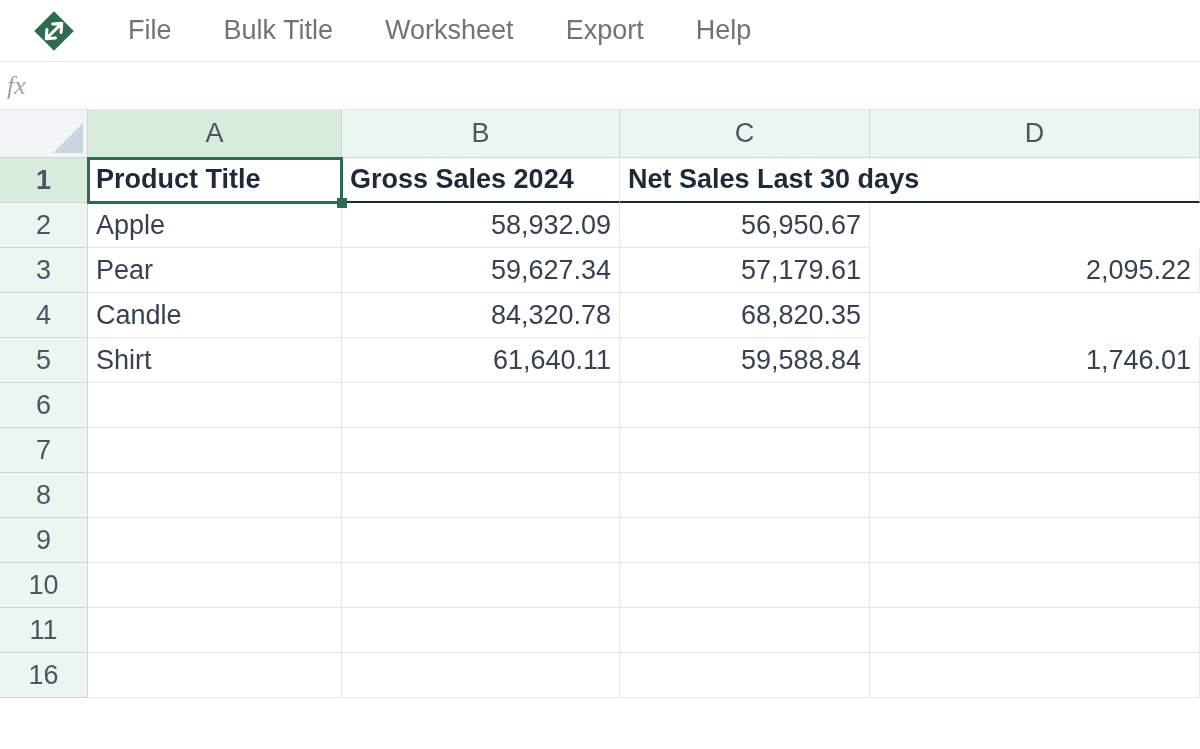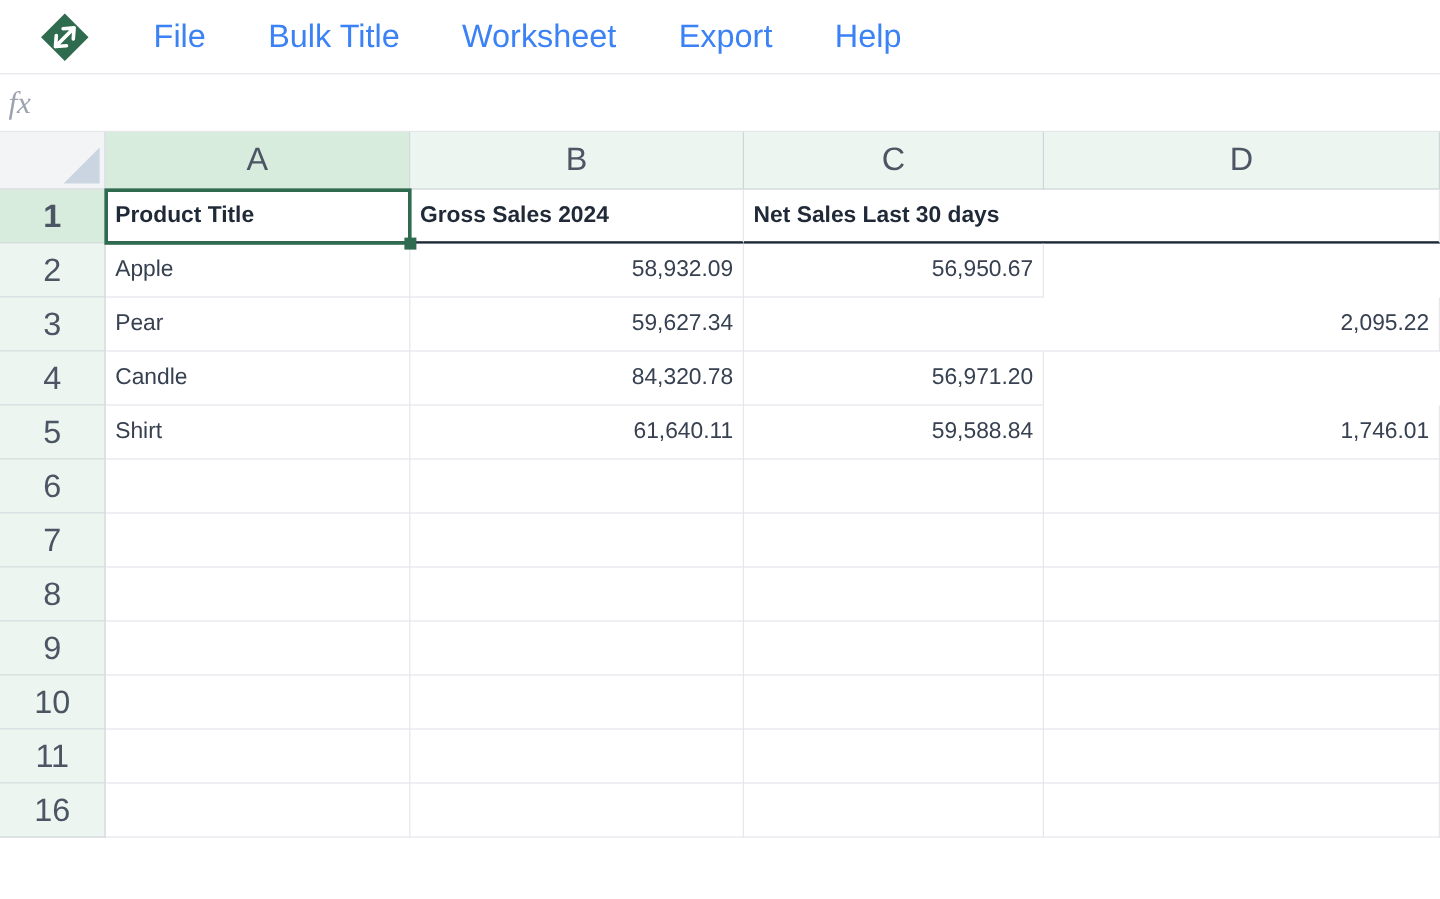--- a/index.html
+++ b/index.html
@@ -24,7 +24,7 @@
     .menu-items { display:flex; gap:52px; }
     .menu-item {
       font-size:27px;
-      color:#3b82f6;
+      color:#737373;
       cursor:pointer;
       user-select:none;
     }

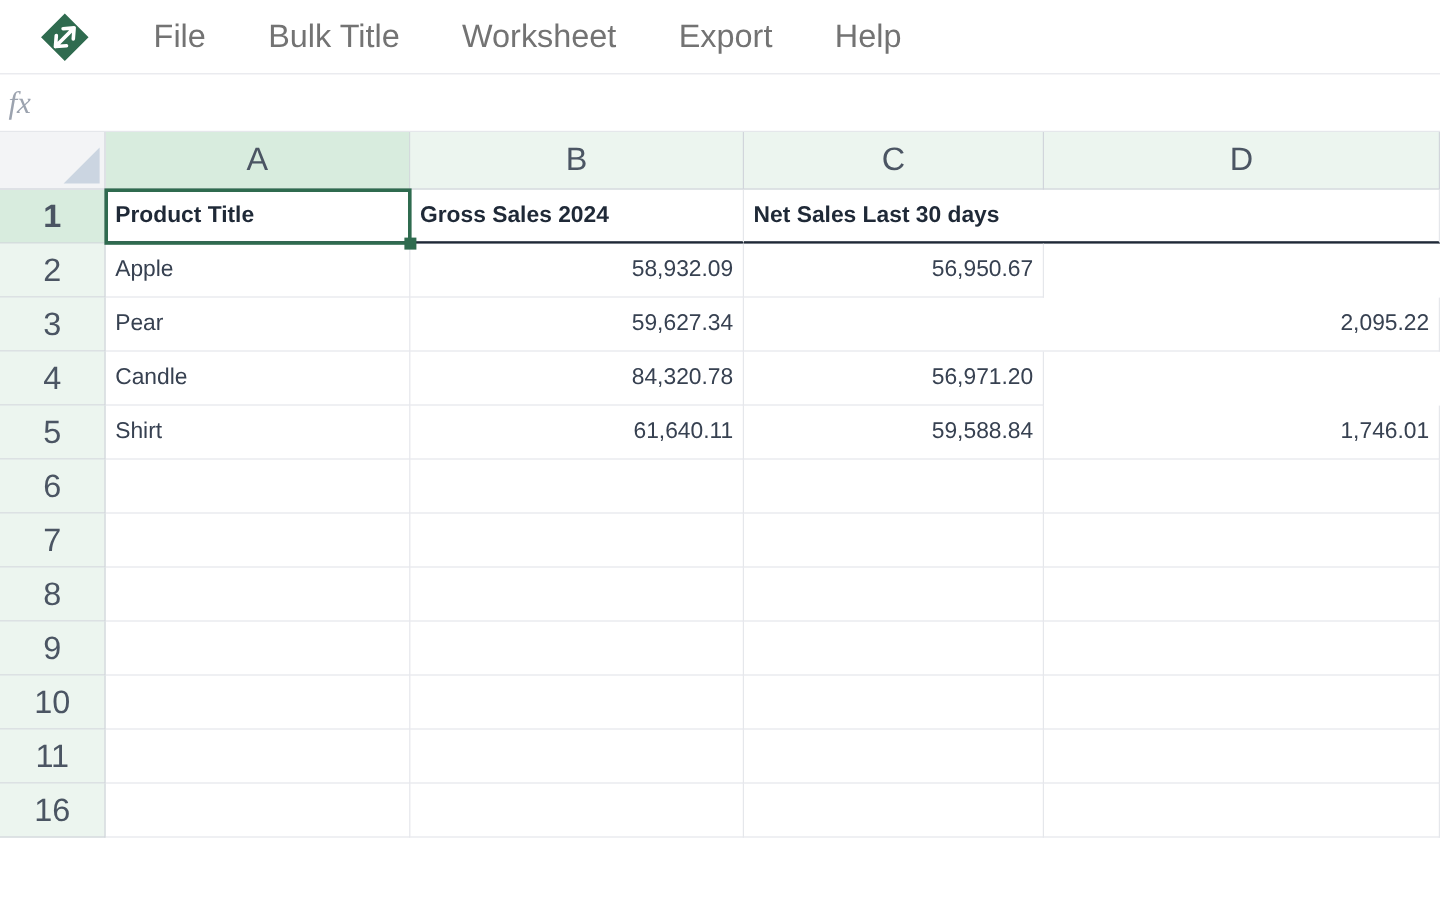--- a/index.html
+++ b/index.html
@@ -106,7 +106,7 @@
       border-right:1px solid #e5e7eb;
       border-bottom:1px solid #e5e7eb;
       padding:0 8px;
-      font-size:19px;
+      font-size:27px;
       color:#374151;
       display:flex;
       align-items:center;

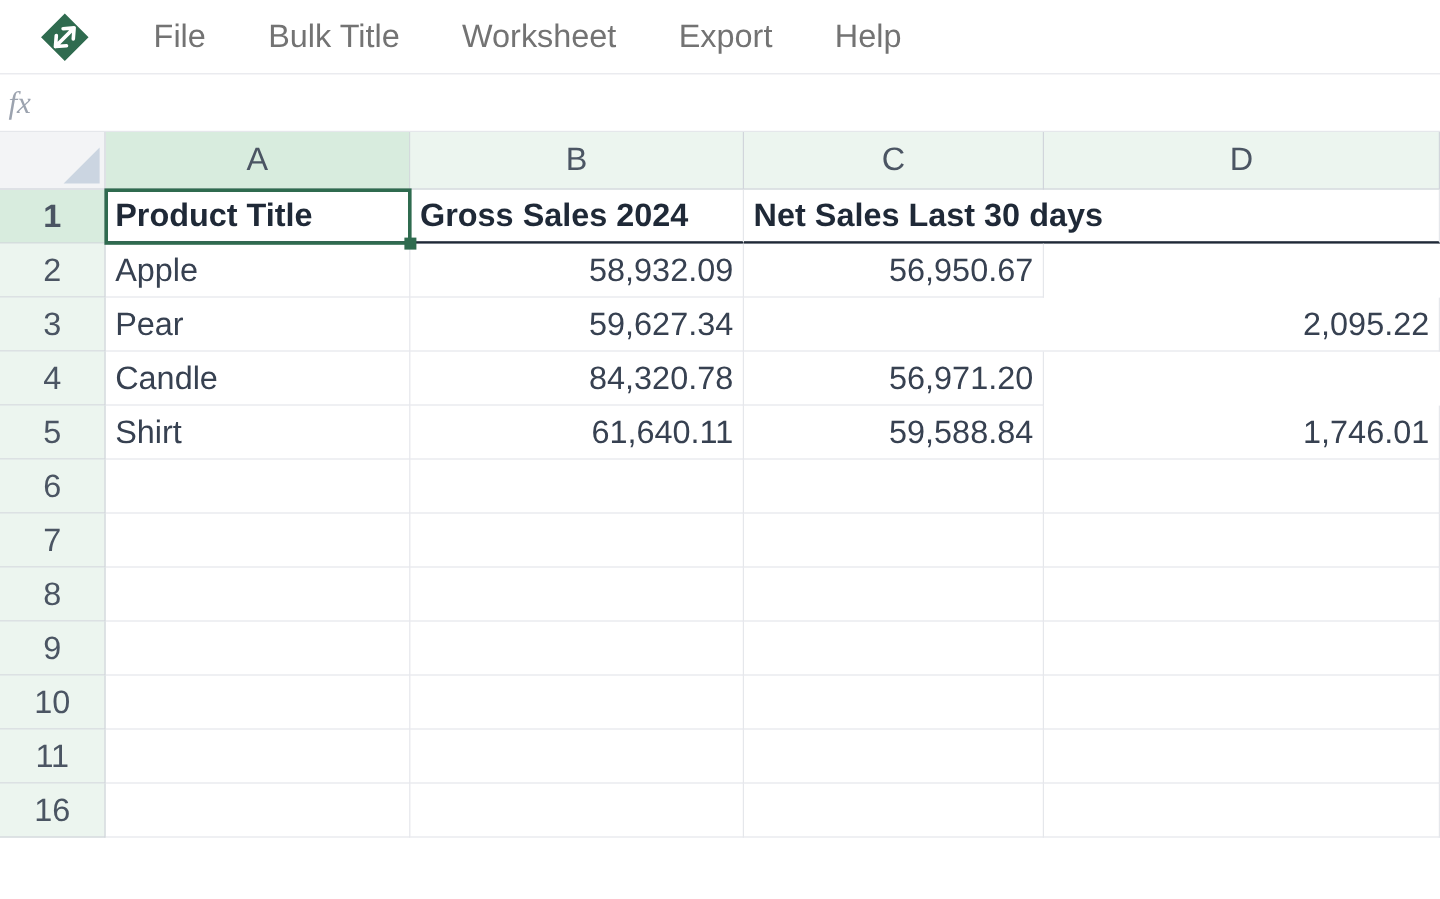--- a/index.html
+++ b/index.html
@@ -193,6 +193,7 @@
     <div class="rh row-h">3</div>
     <div class="dc col-A txt">Pear</div>
     <div class="dc col-B num">59,627.34</div>
+    <div class="dc col-C num">57,179.61</div>
     <div class="dc col-D num">2,095.22</div>
   </div>
 

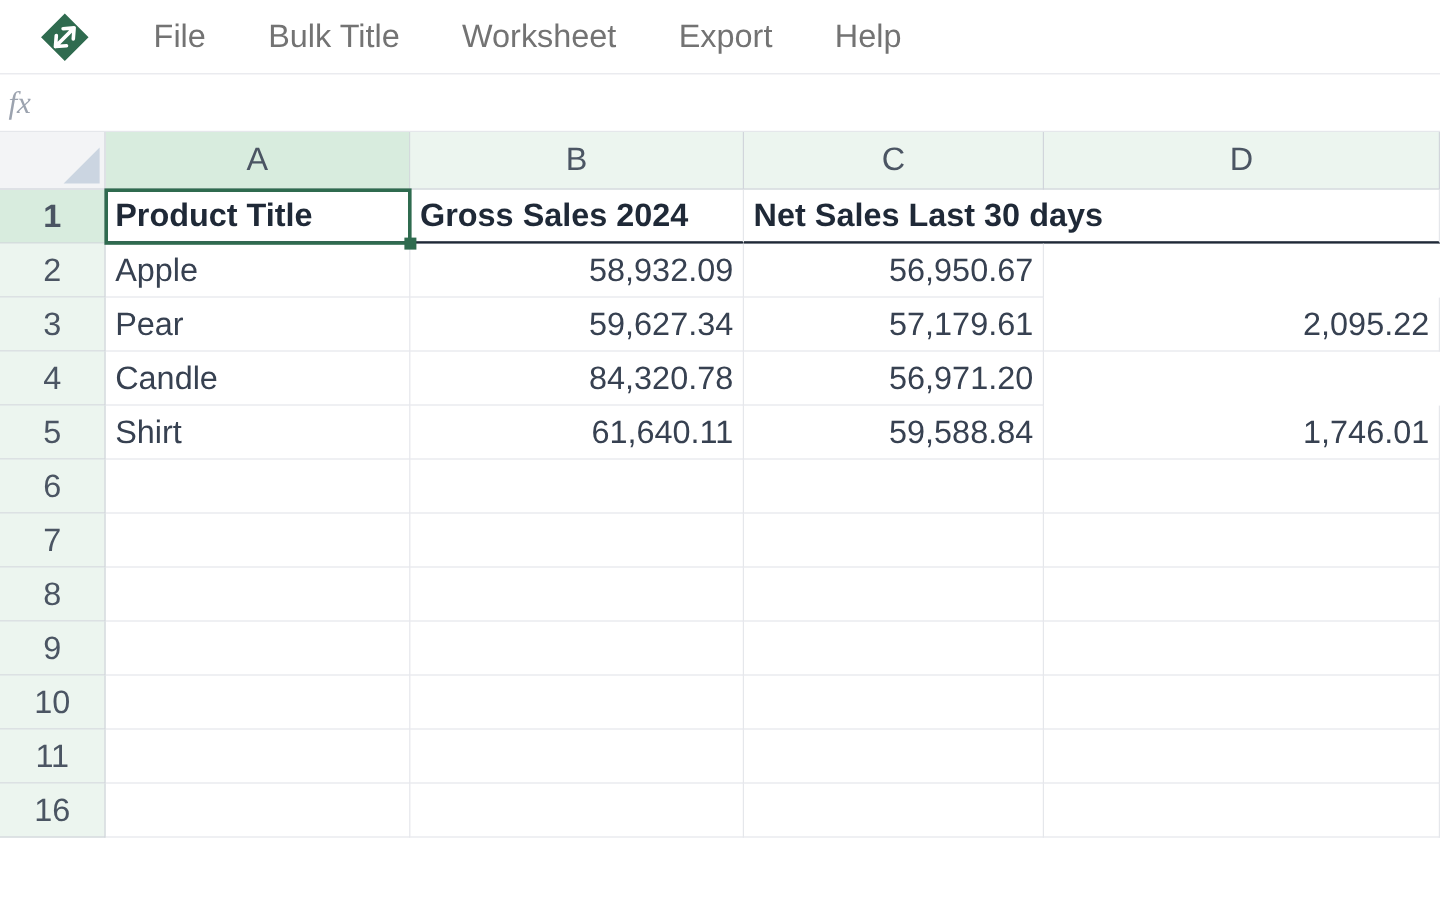--- a/index.html
+++ b/index.html
@@ -201,7 +201,7 @@
     <div class="rh row-h">4</div>
     <div class="dc col-A txt">Candle</div>
     <div class="dc col-B num">84,320.78</div>
-    <div class="dc col-C num">56,971.20</div>
+    <div class="dc col-C num">68,820.35</div>
   </div>
 
   <div class="row data-row">

